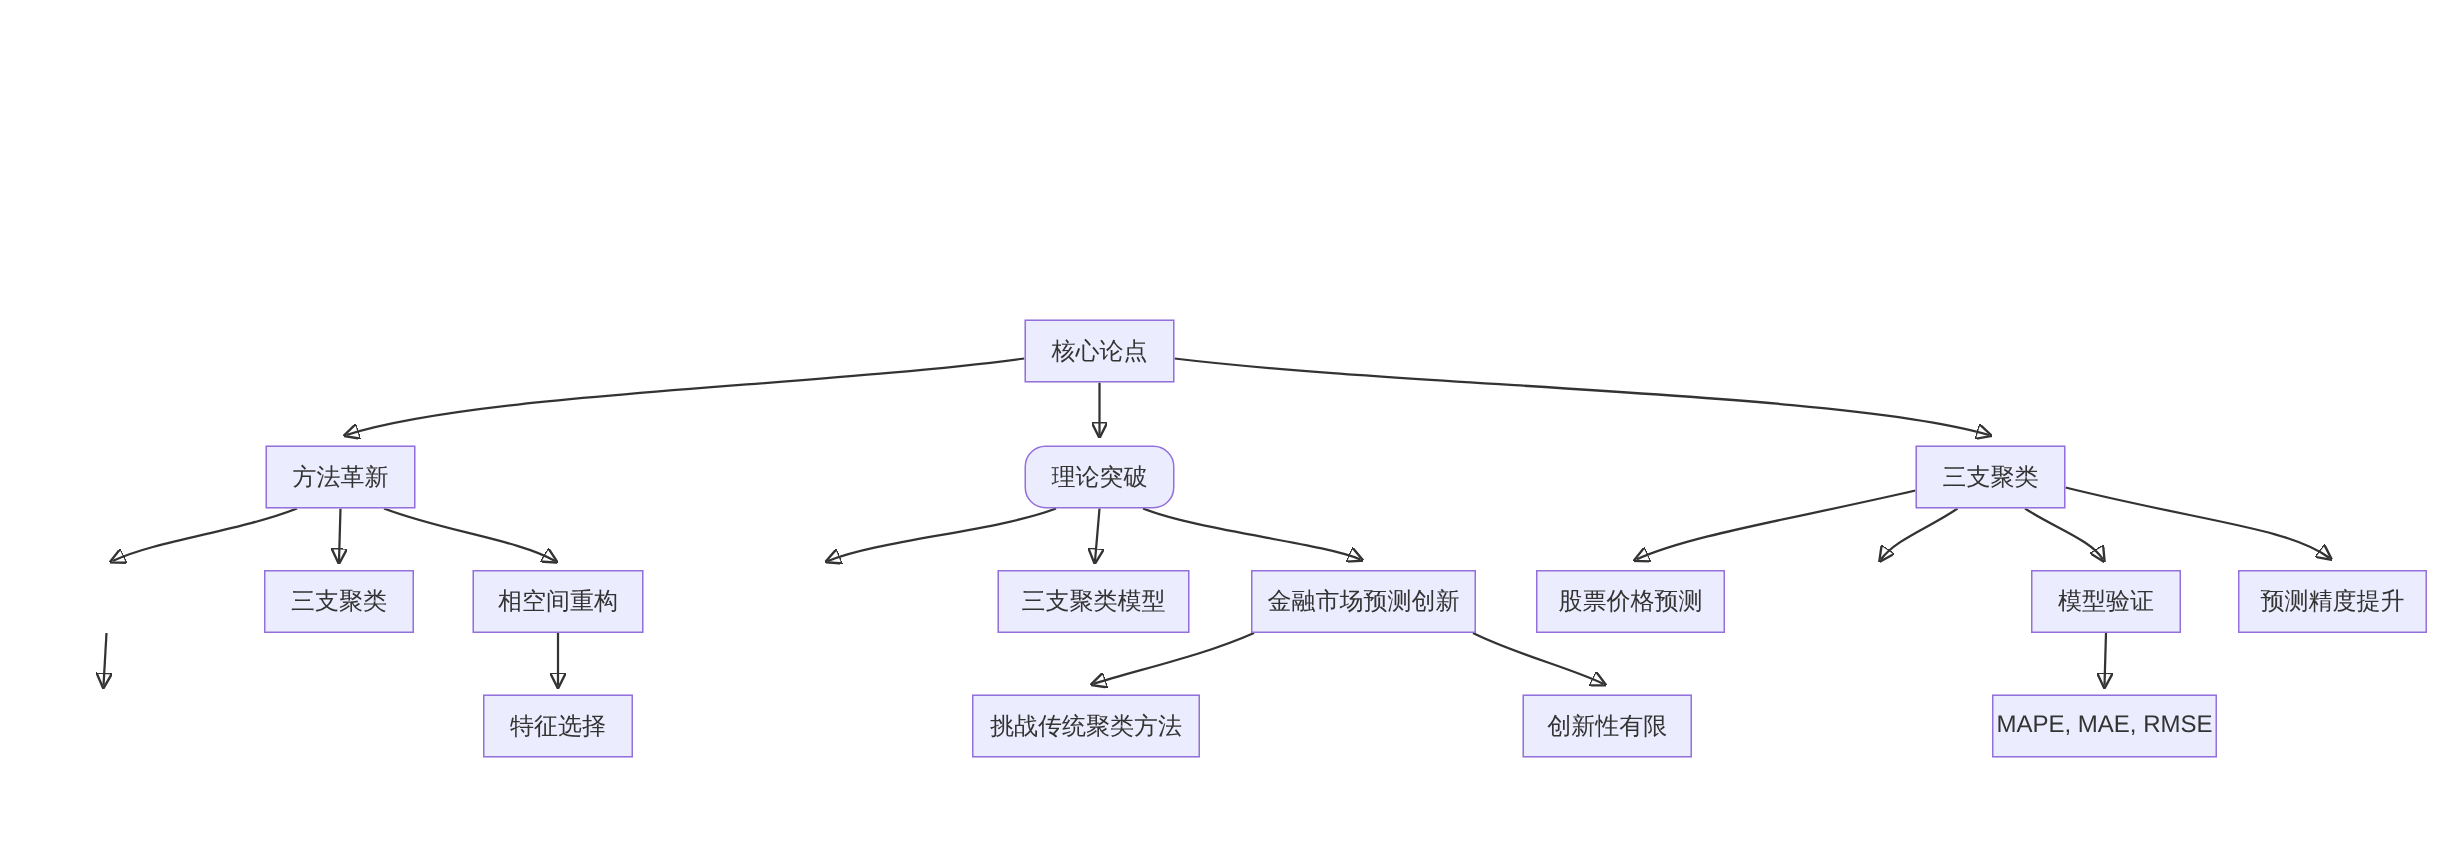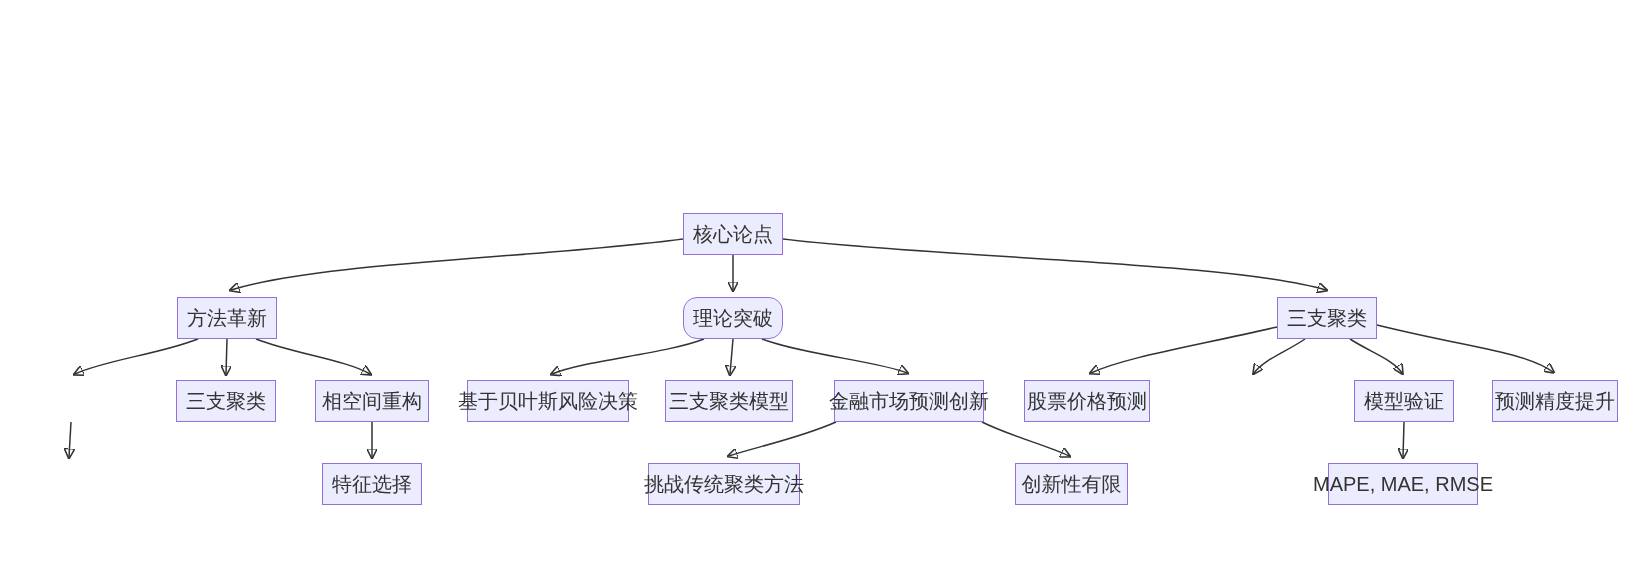--- a/index.html
+++ b/index.html
@@ -37,7 +37,7 @@
     display: flex;
     align-items: center;
     justify-content: center;
-    font-size: 20px;
+    font-size: 16px;
     color: #333333;
     white-space: nowrap;
     text-align: center;

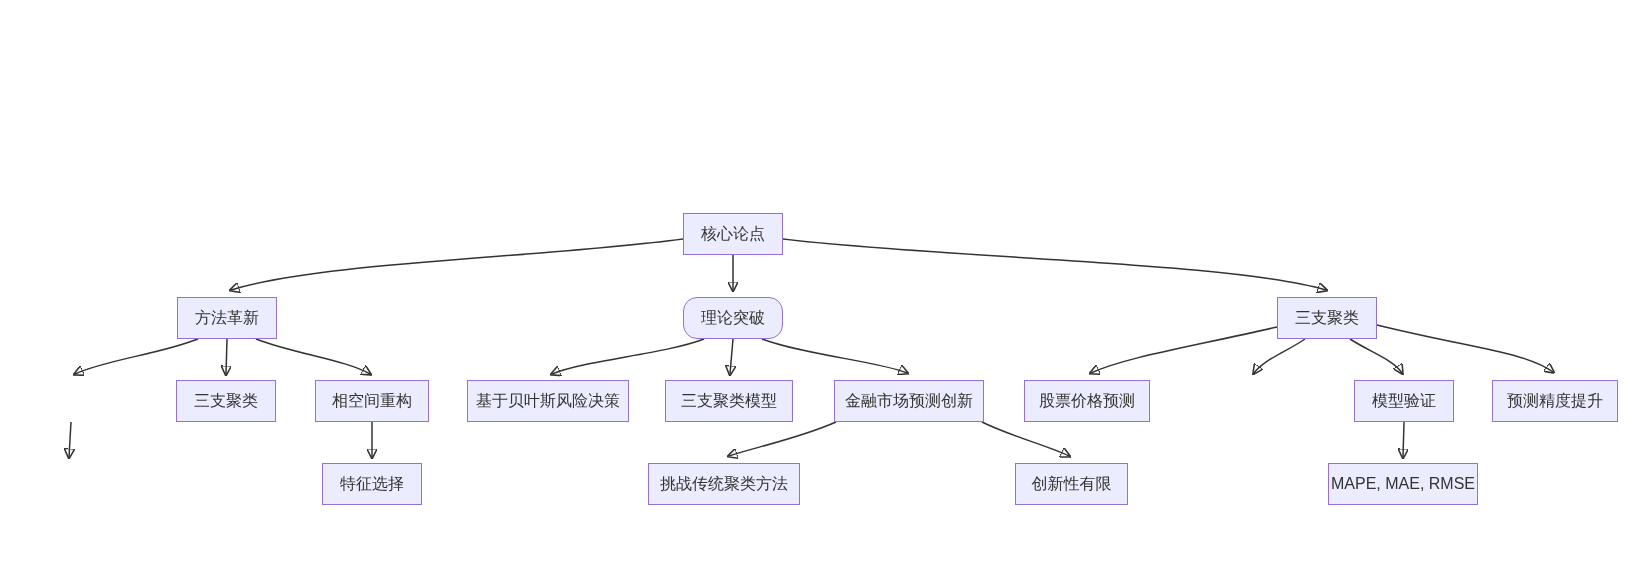--- a/index.html
+++ b/index.html
@@ -89,7 +89,6 @@
 
   <div class="node" style="left:176px; top:380px; width:100px;">三支聚类</div>
   <div class="node" style="left:315px; top:380px; width:114px;">相空间重构</div>
-  <div class="node" style="left:467px; top:380px; width:162px;">基于贝叶斯风险决策</div>
   <div class="node" style="left:665px; top:380px; width:128px;">三支聚类模型</div>
   <div class="node" style="left:834px; top:380px; width:150px;">金融市场预测创新</div>
   <div class="node" style="left:1024px; top:380px; width:126px;">股票价格预测</div>

